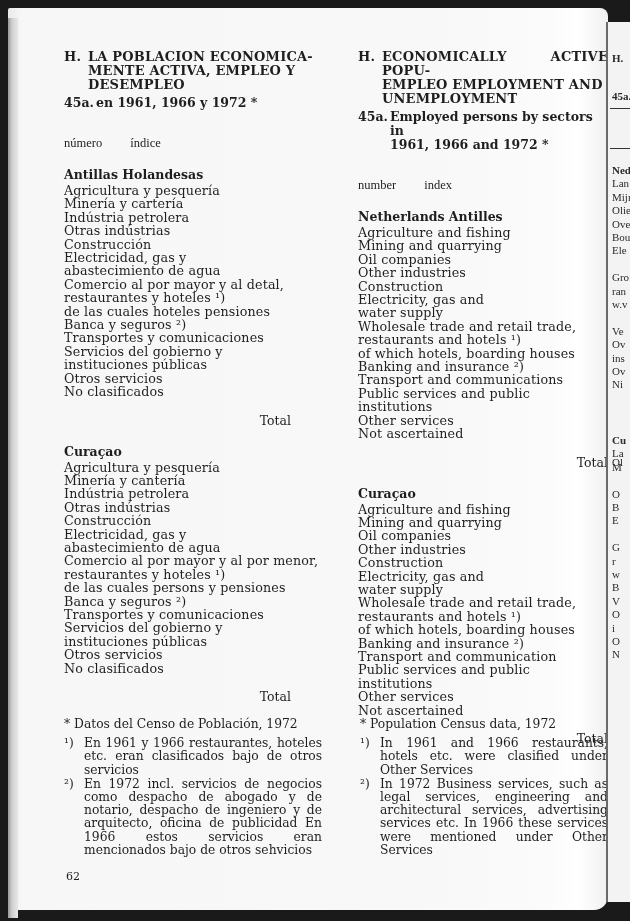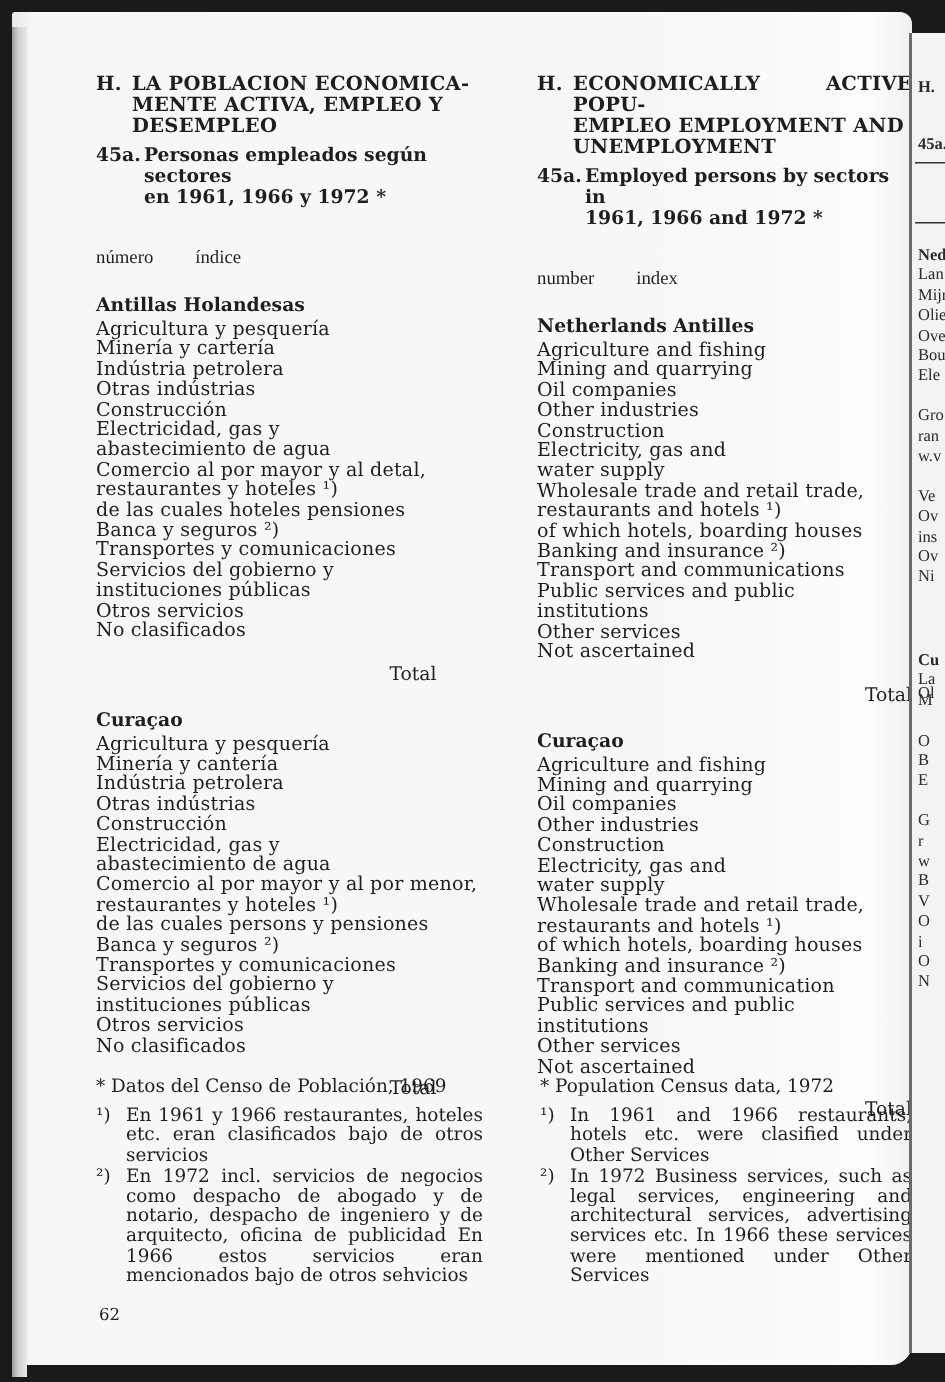--- a/index.html
+++ b/index.html
@@ -73,7 +73,6 @@
     <div class="subheading">
       <span class="sn">45a.</span>
       <span class="st">
-        <div>Personas empleados según sectores</div>
         <div>en 1961, 1966 y 1972 *</div>
       </span>
     </div>

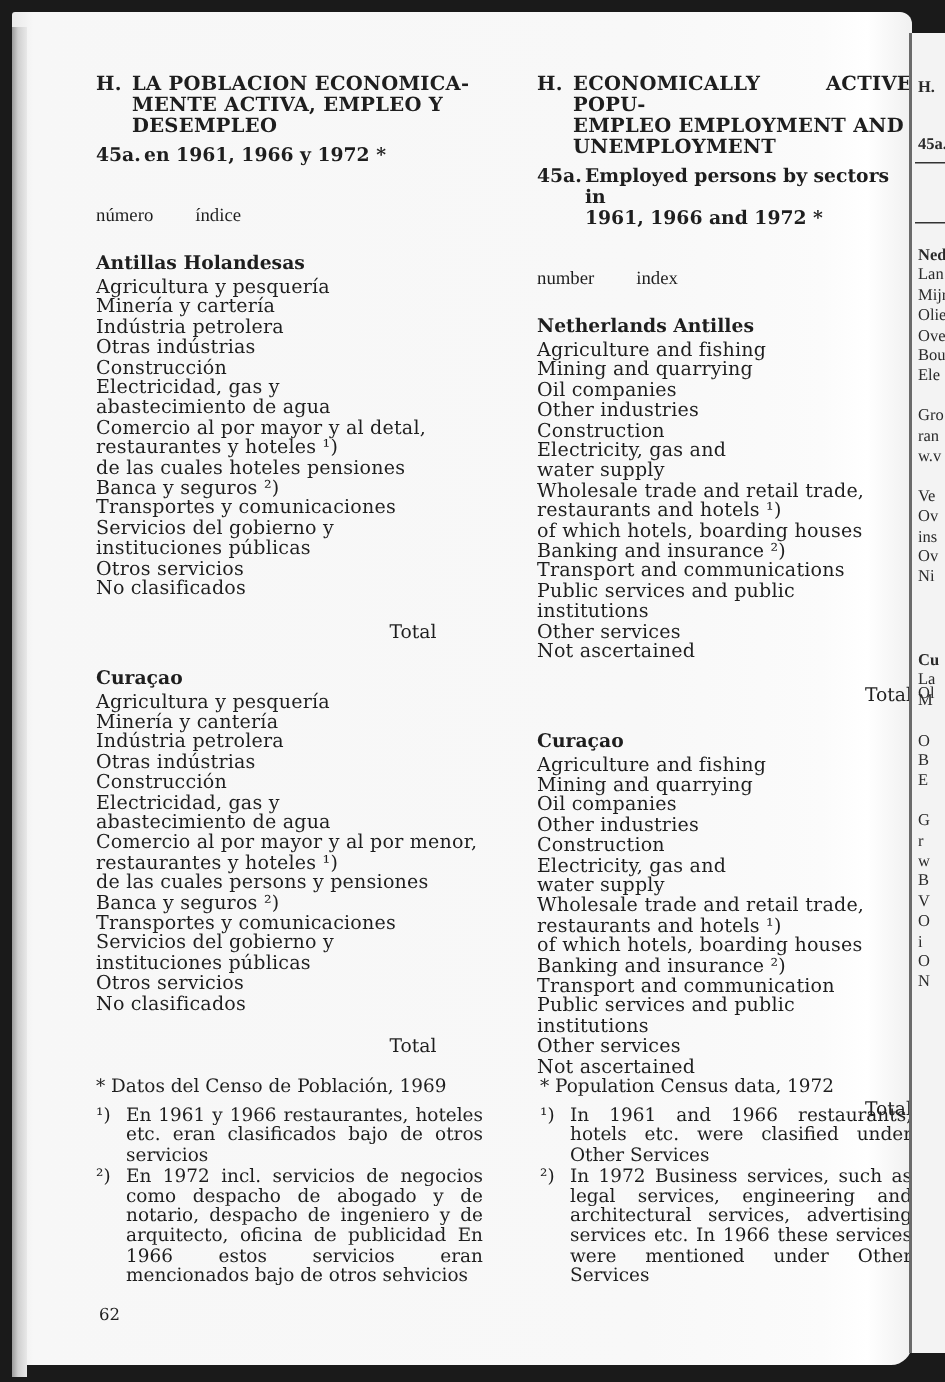--- a/index.html
+++ b/index.html
@@ -189,7 +189,7 @@
   </div>
 
   <div class="col footnotes" style="left:56px; top:710px; width:258px;">
-    <div class="fn-star">* Datos del Censo de Población, 1969</div>
+    <div class="fn-star">* Datos del Censo de Población, 1972</div>
     <div class="fn">
       <span class="mk">¹)</span>
       <span class="tx">En 1961 y 1966 restaurantes, hoteles etc. eran clasificados bajo de otros servicios</span>

